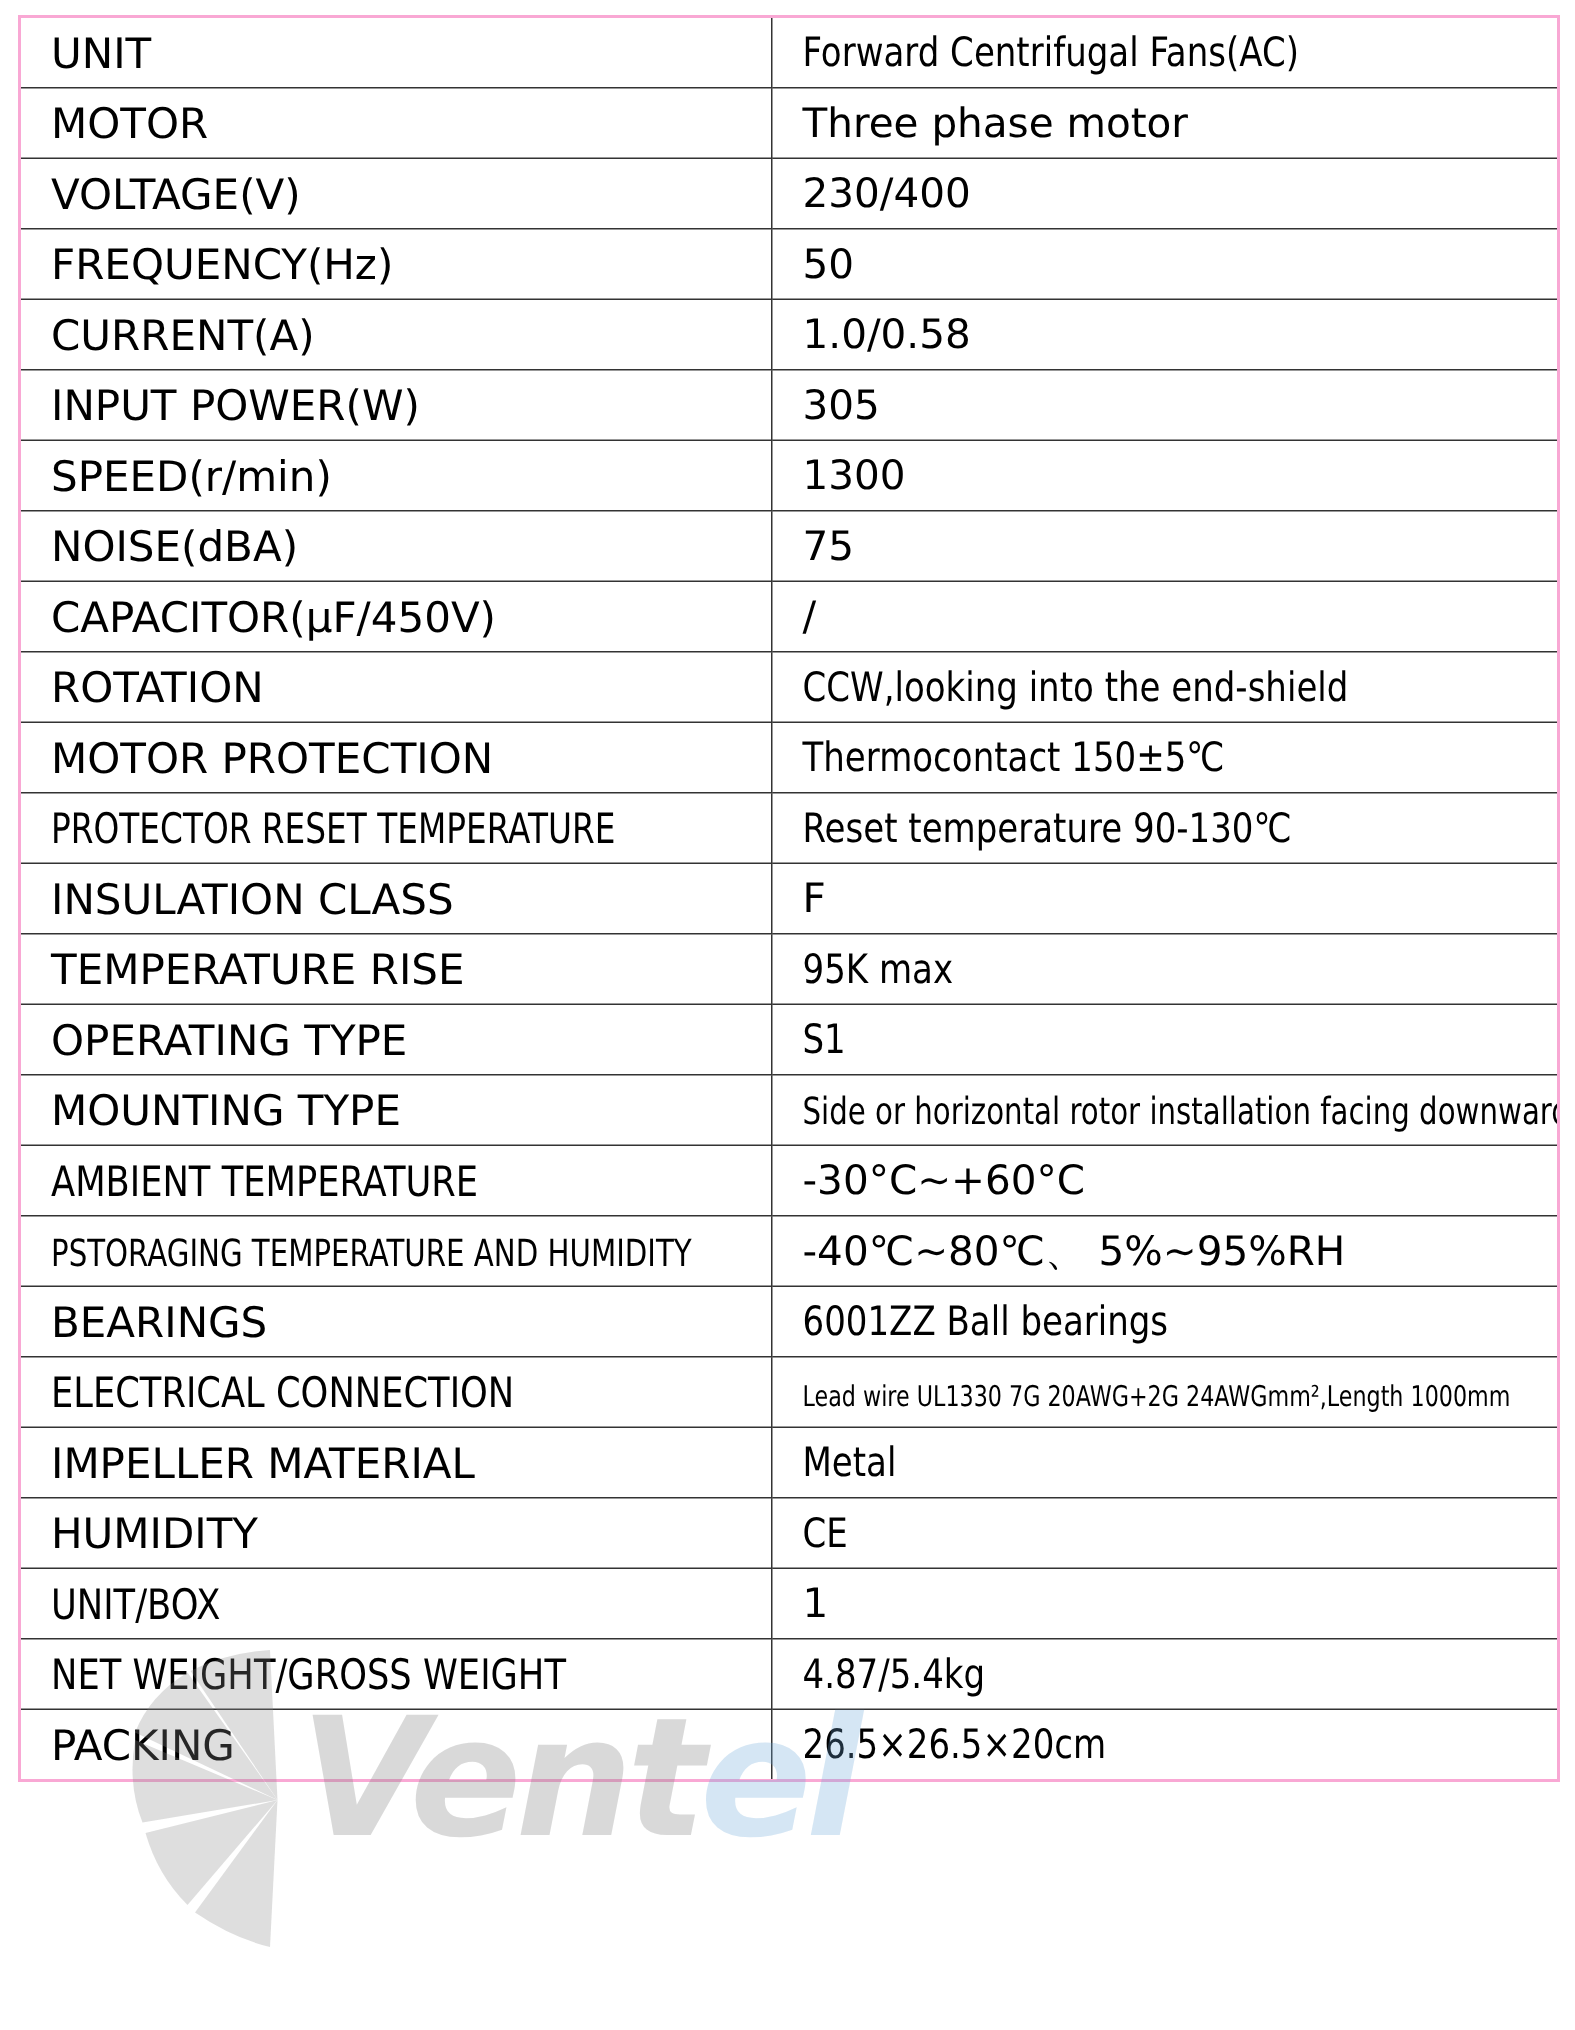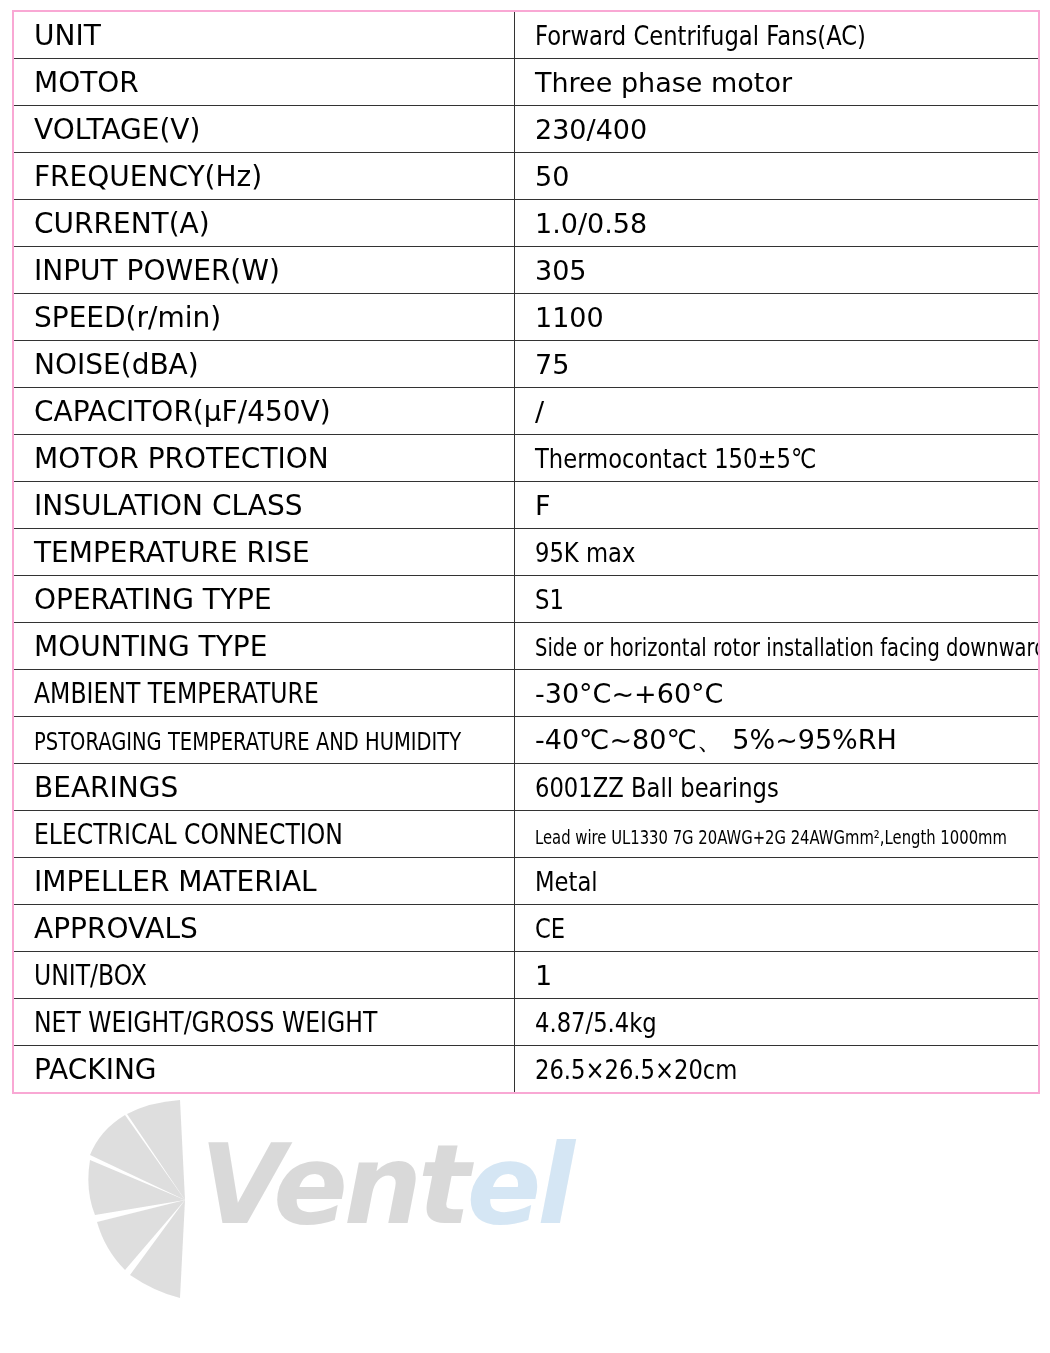--- a/index.html
+++ b/index.html
@@ -65,7 +65,7 @@
       </tr>
     <tr>
         <td class="label">SPEED(r/min)</td>
-        <td class="value">1100</td>
+        <td class="value">1300</td>
       </tr>
     <tr>
         <td class="label">NOISE(dBA)</td>

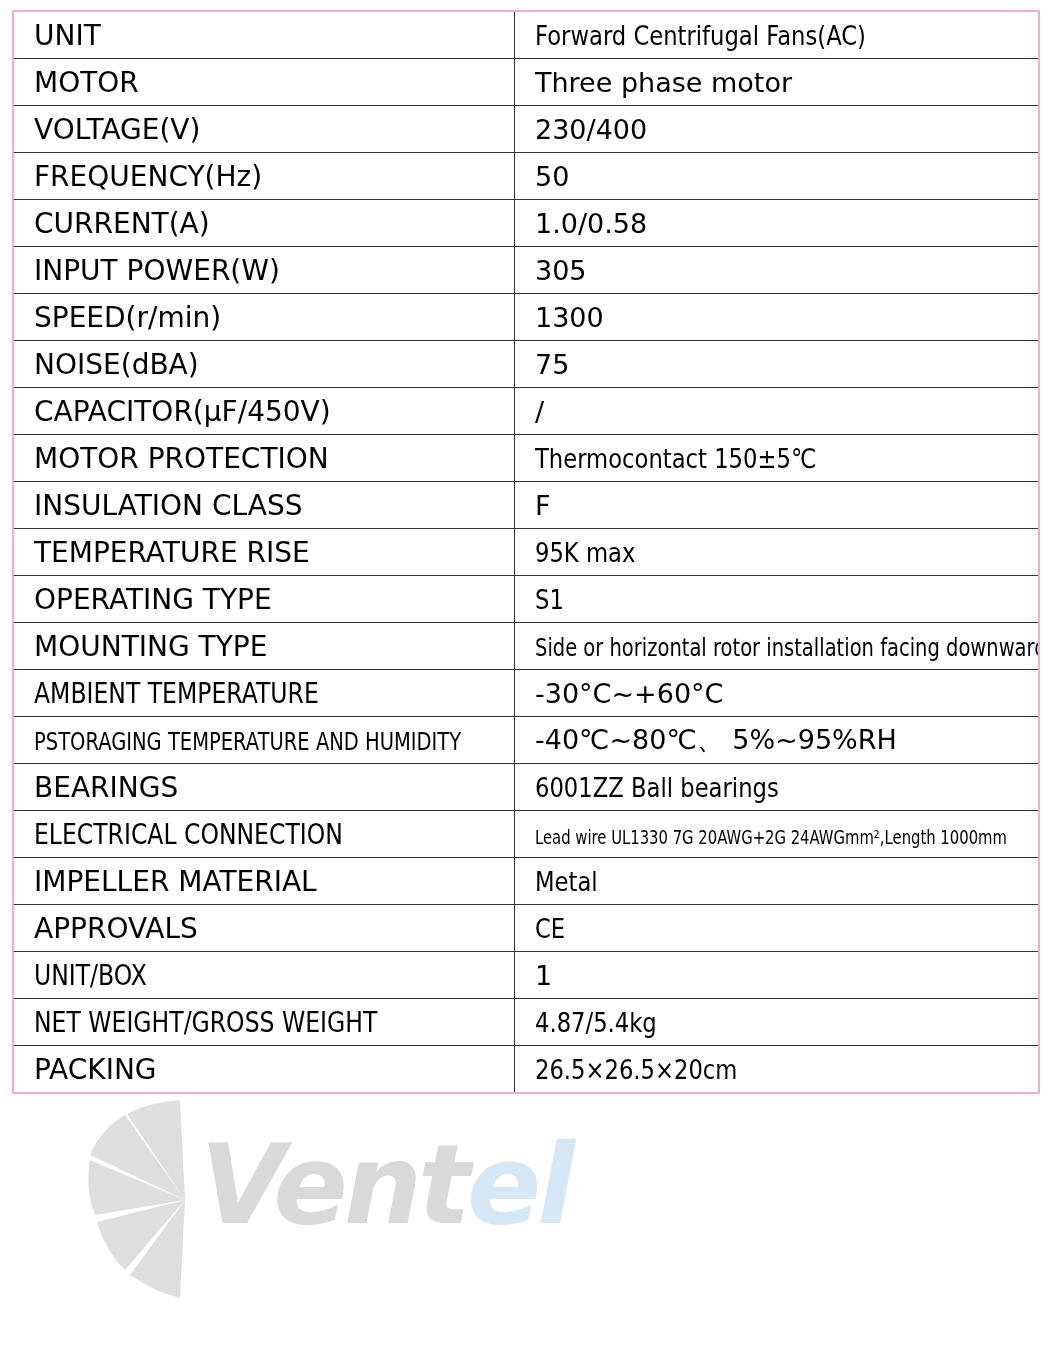--- a/index.html
+++ b/index.html
@@ -76,6 +76,10 @@
         <td class="value">/</td>
       </tr>
     <tr>
+        <td class="label">ROTATION</td>
+        <td class="value"><span class="narrow">CCW,looking into the end-shield</span></td>
+      </tr>
+    <tr>
         <td class="label">MOTOR PROTECTION</td>
         <td class="value"><span class="narrow">Thermocontact 150±5℃</span></td>
       </tr>

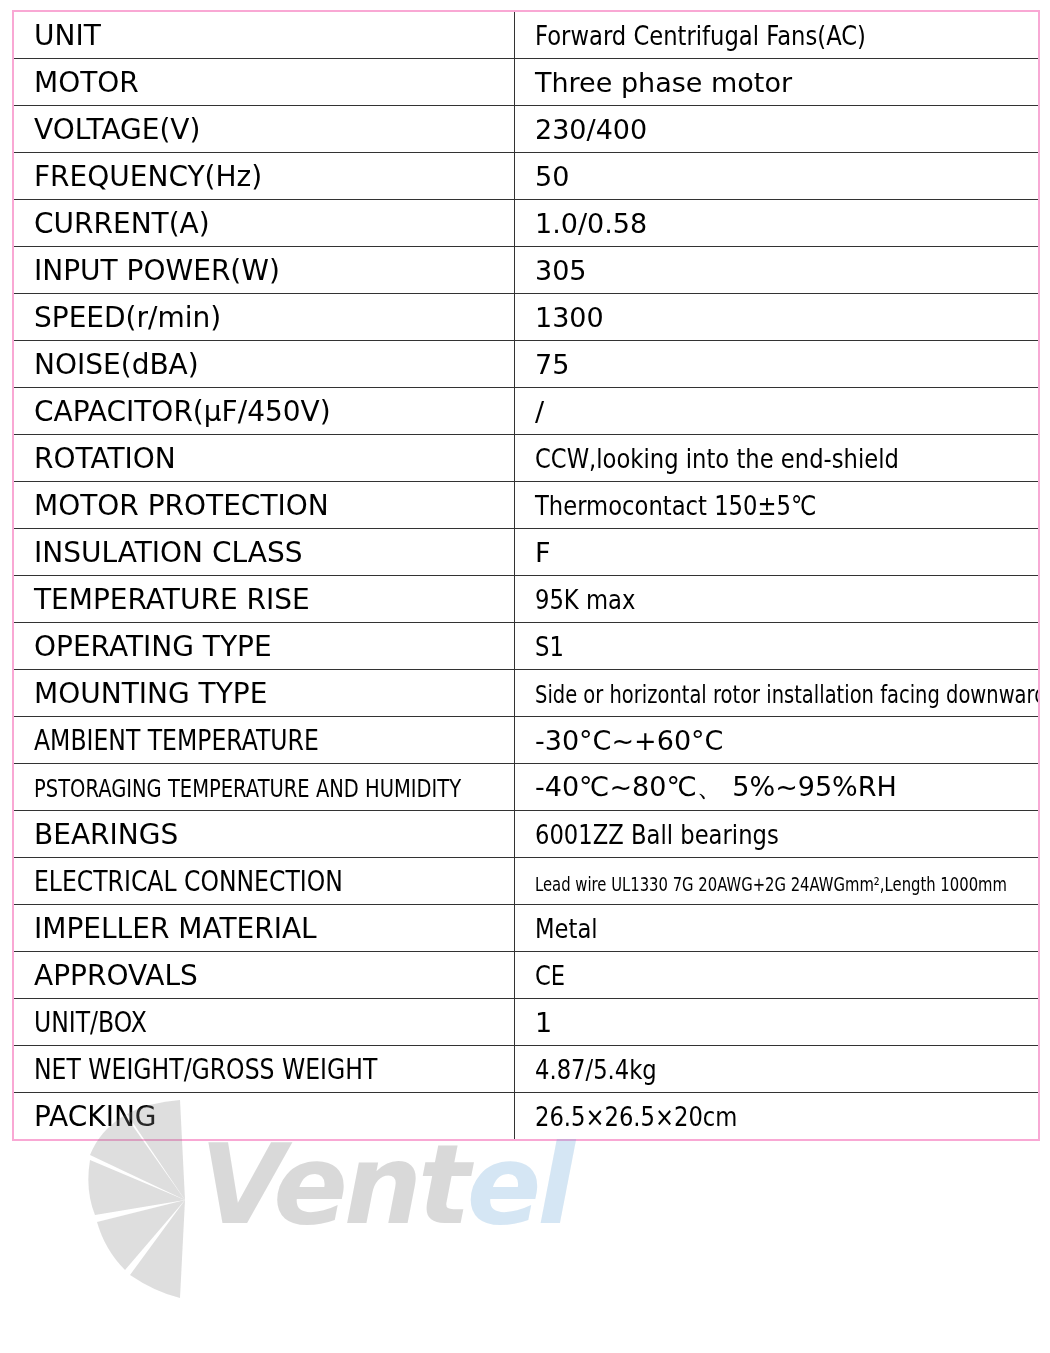--- a/index.html
+++ b/index.html
@@ -84,6 +84,10 @@
         <td class="value"><span class="narrow">Thermocontact 150±5℃</span></td>
       </tr>
     <tr>
+        <td class="label"><span class="narrow-s">PROTECTOR RESET TEMPERATURE</span></td>
+        <td class="value"><span class="narrow">Reset temperature 90-130℃</span></td>
+      </tr>
+    <tr>
         <td class="label">INSULATION CLASS</td>
         <td class="value">F</td>
       </tr>

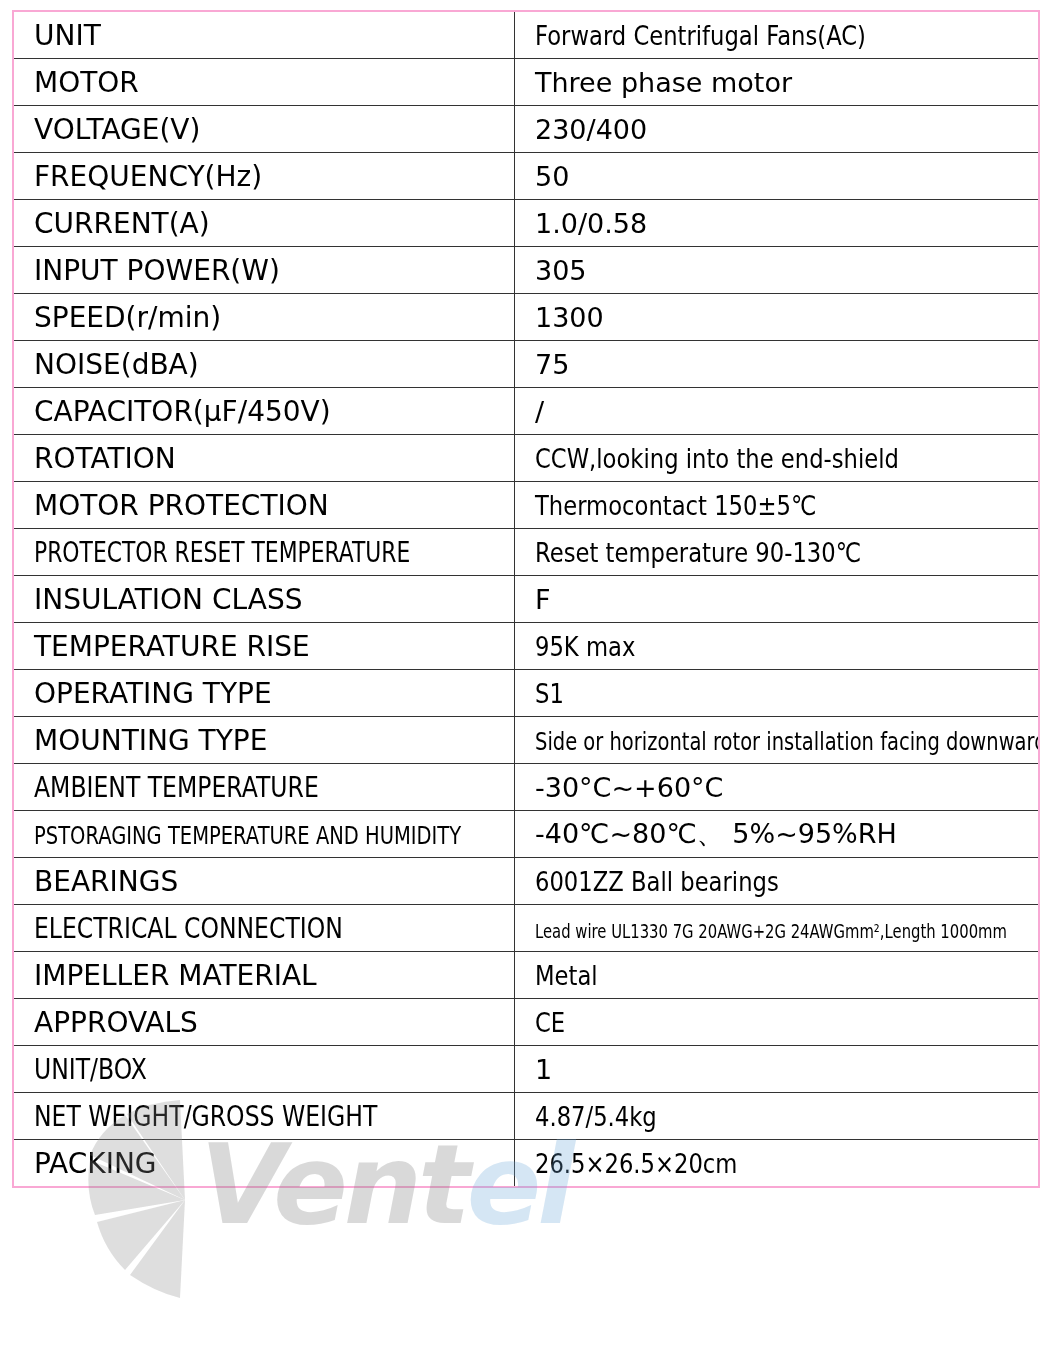--- a/index.html
+++ b/index.html
@@ -124,7 +124,7 @@
         <td class="value"><span class="narrow">Metal</span></td>
       </tr>
     <tr>
-        <td class="label">APPROVALS</td>
+        <td class="label">HUMIDITY</td>
         <td class="value"><span class="narrow">CE</span></td>
       </tr>
     <tr>

